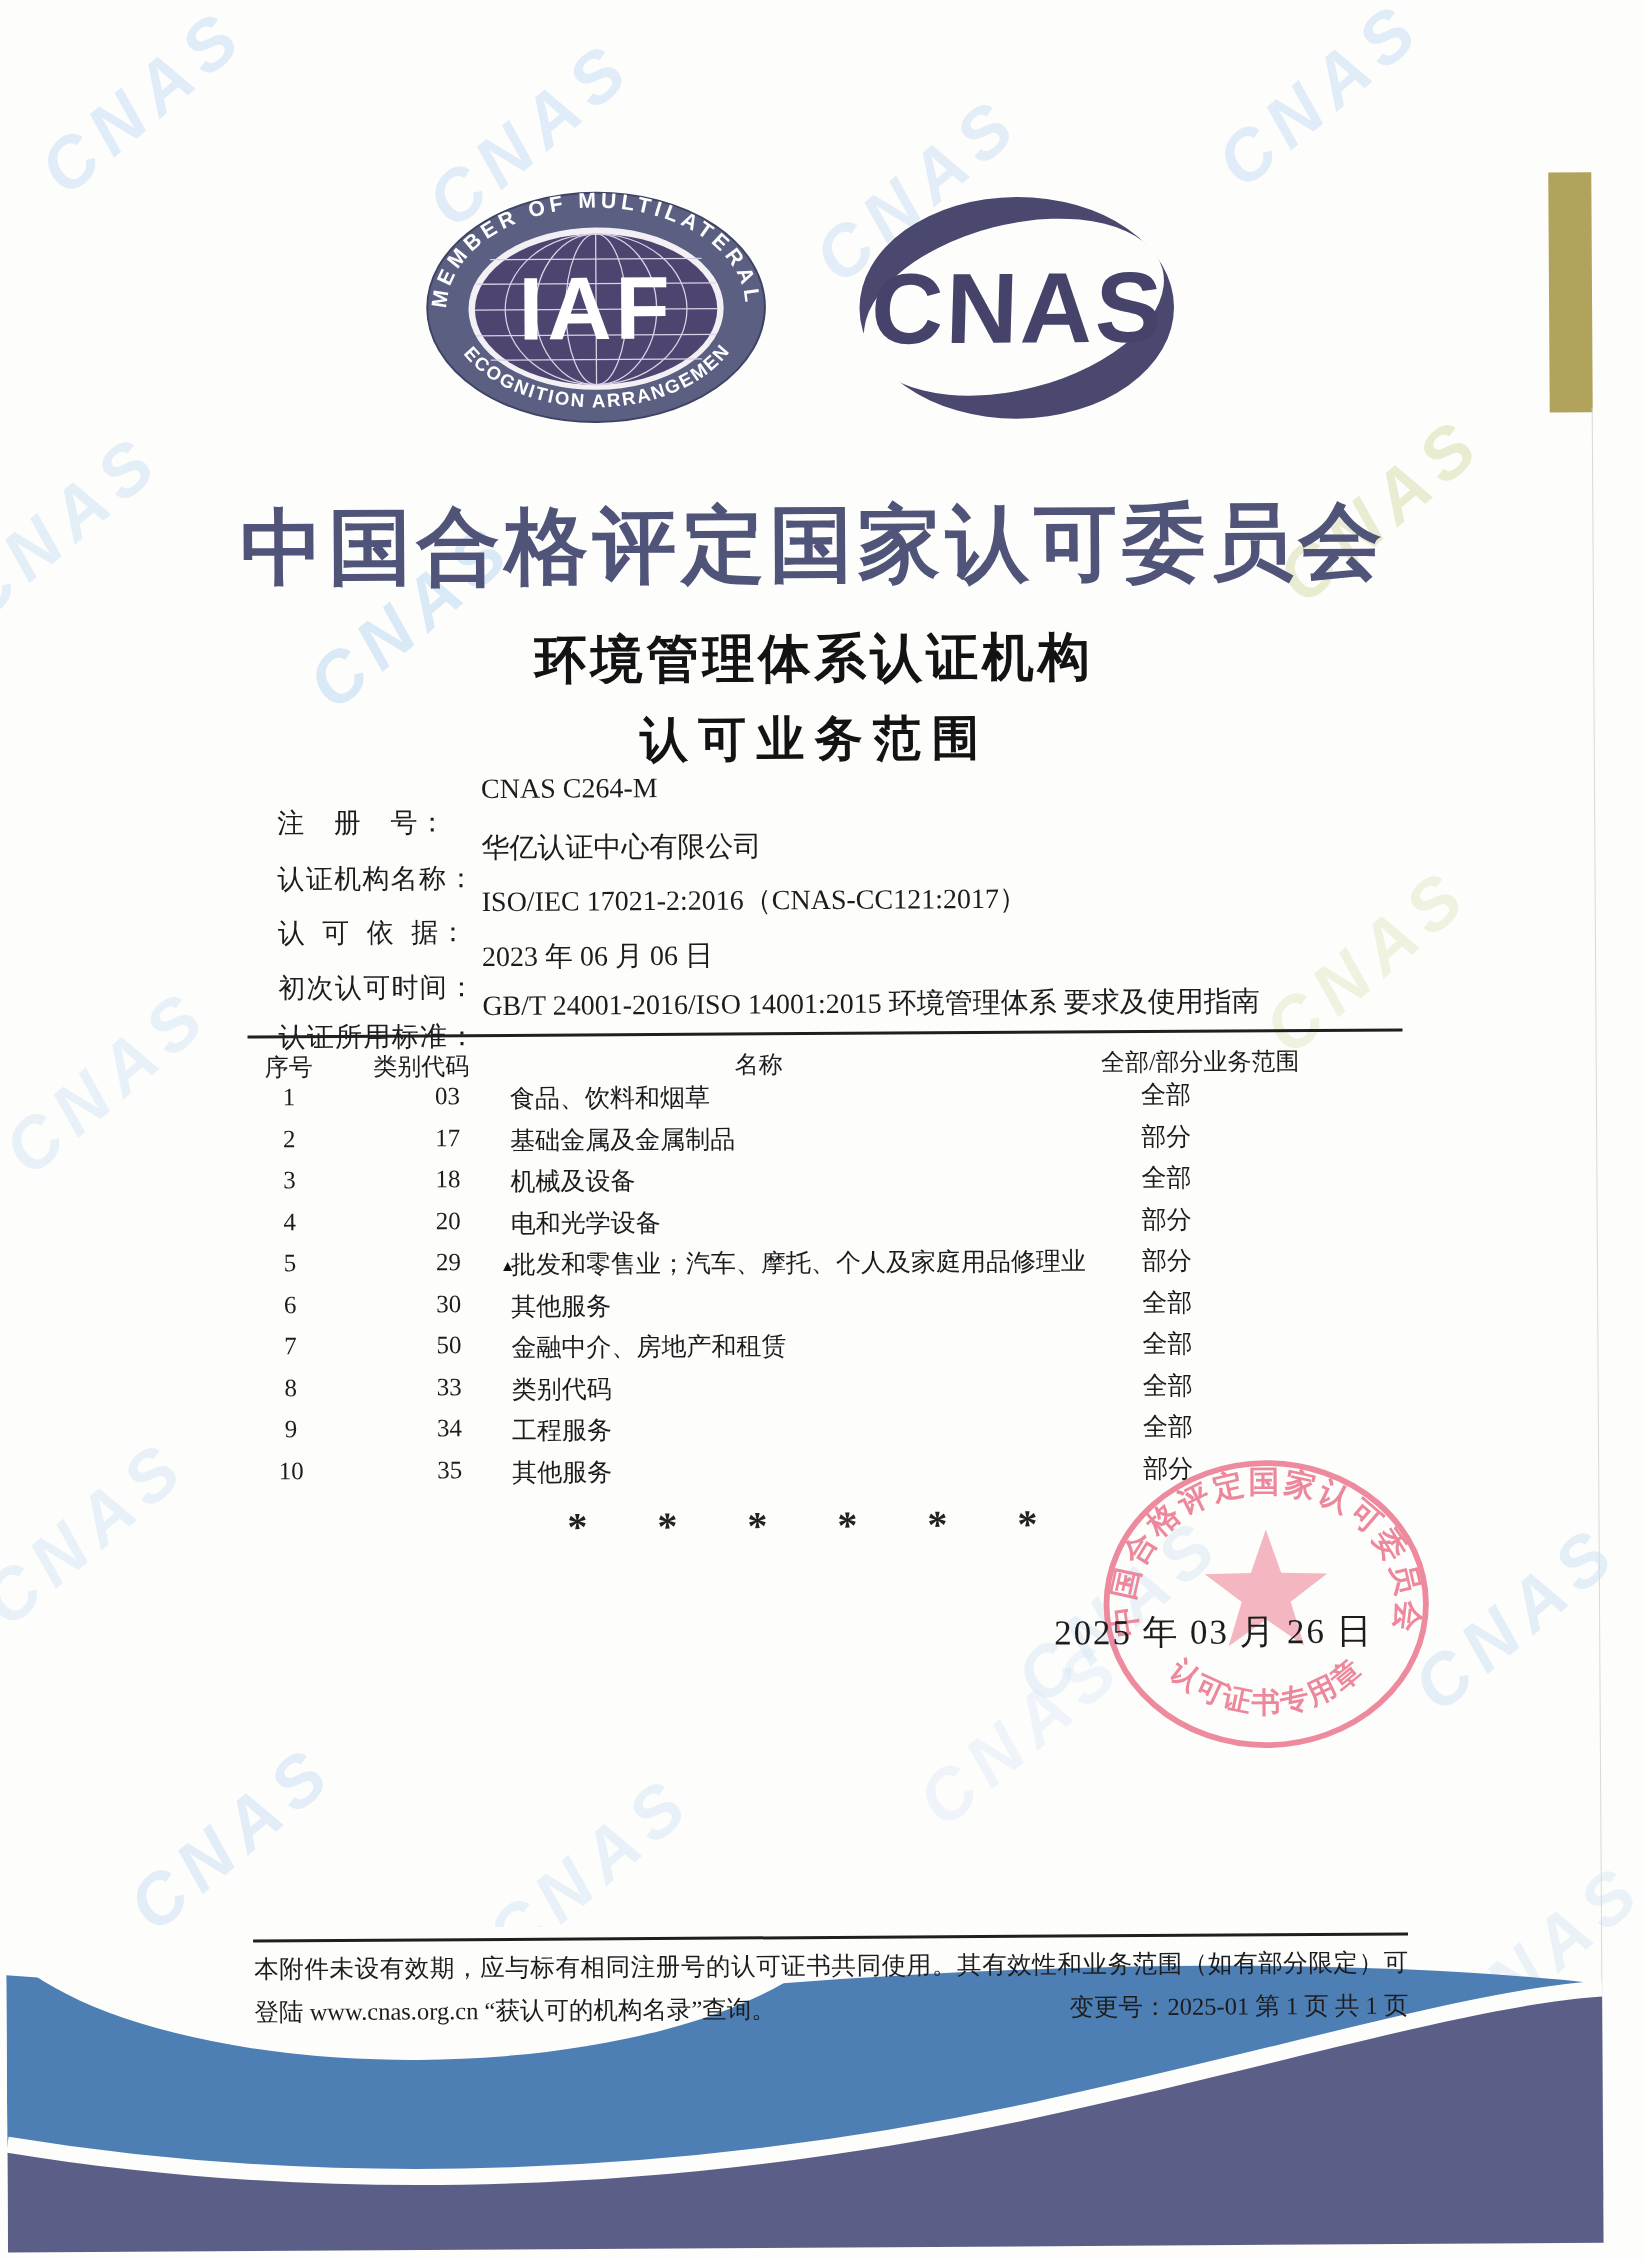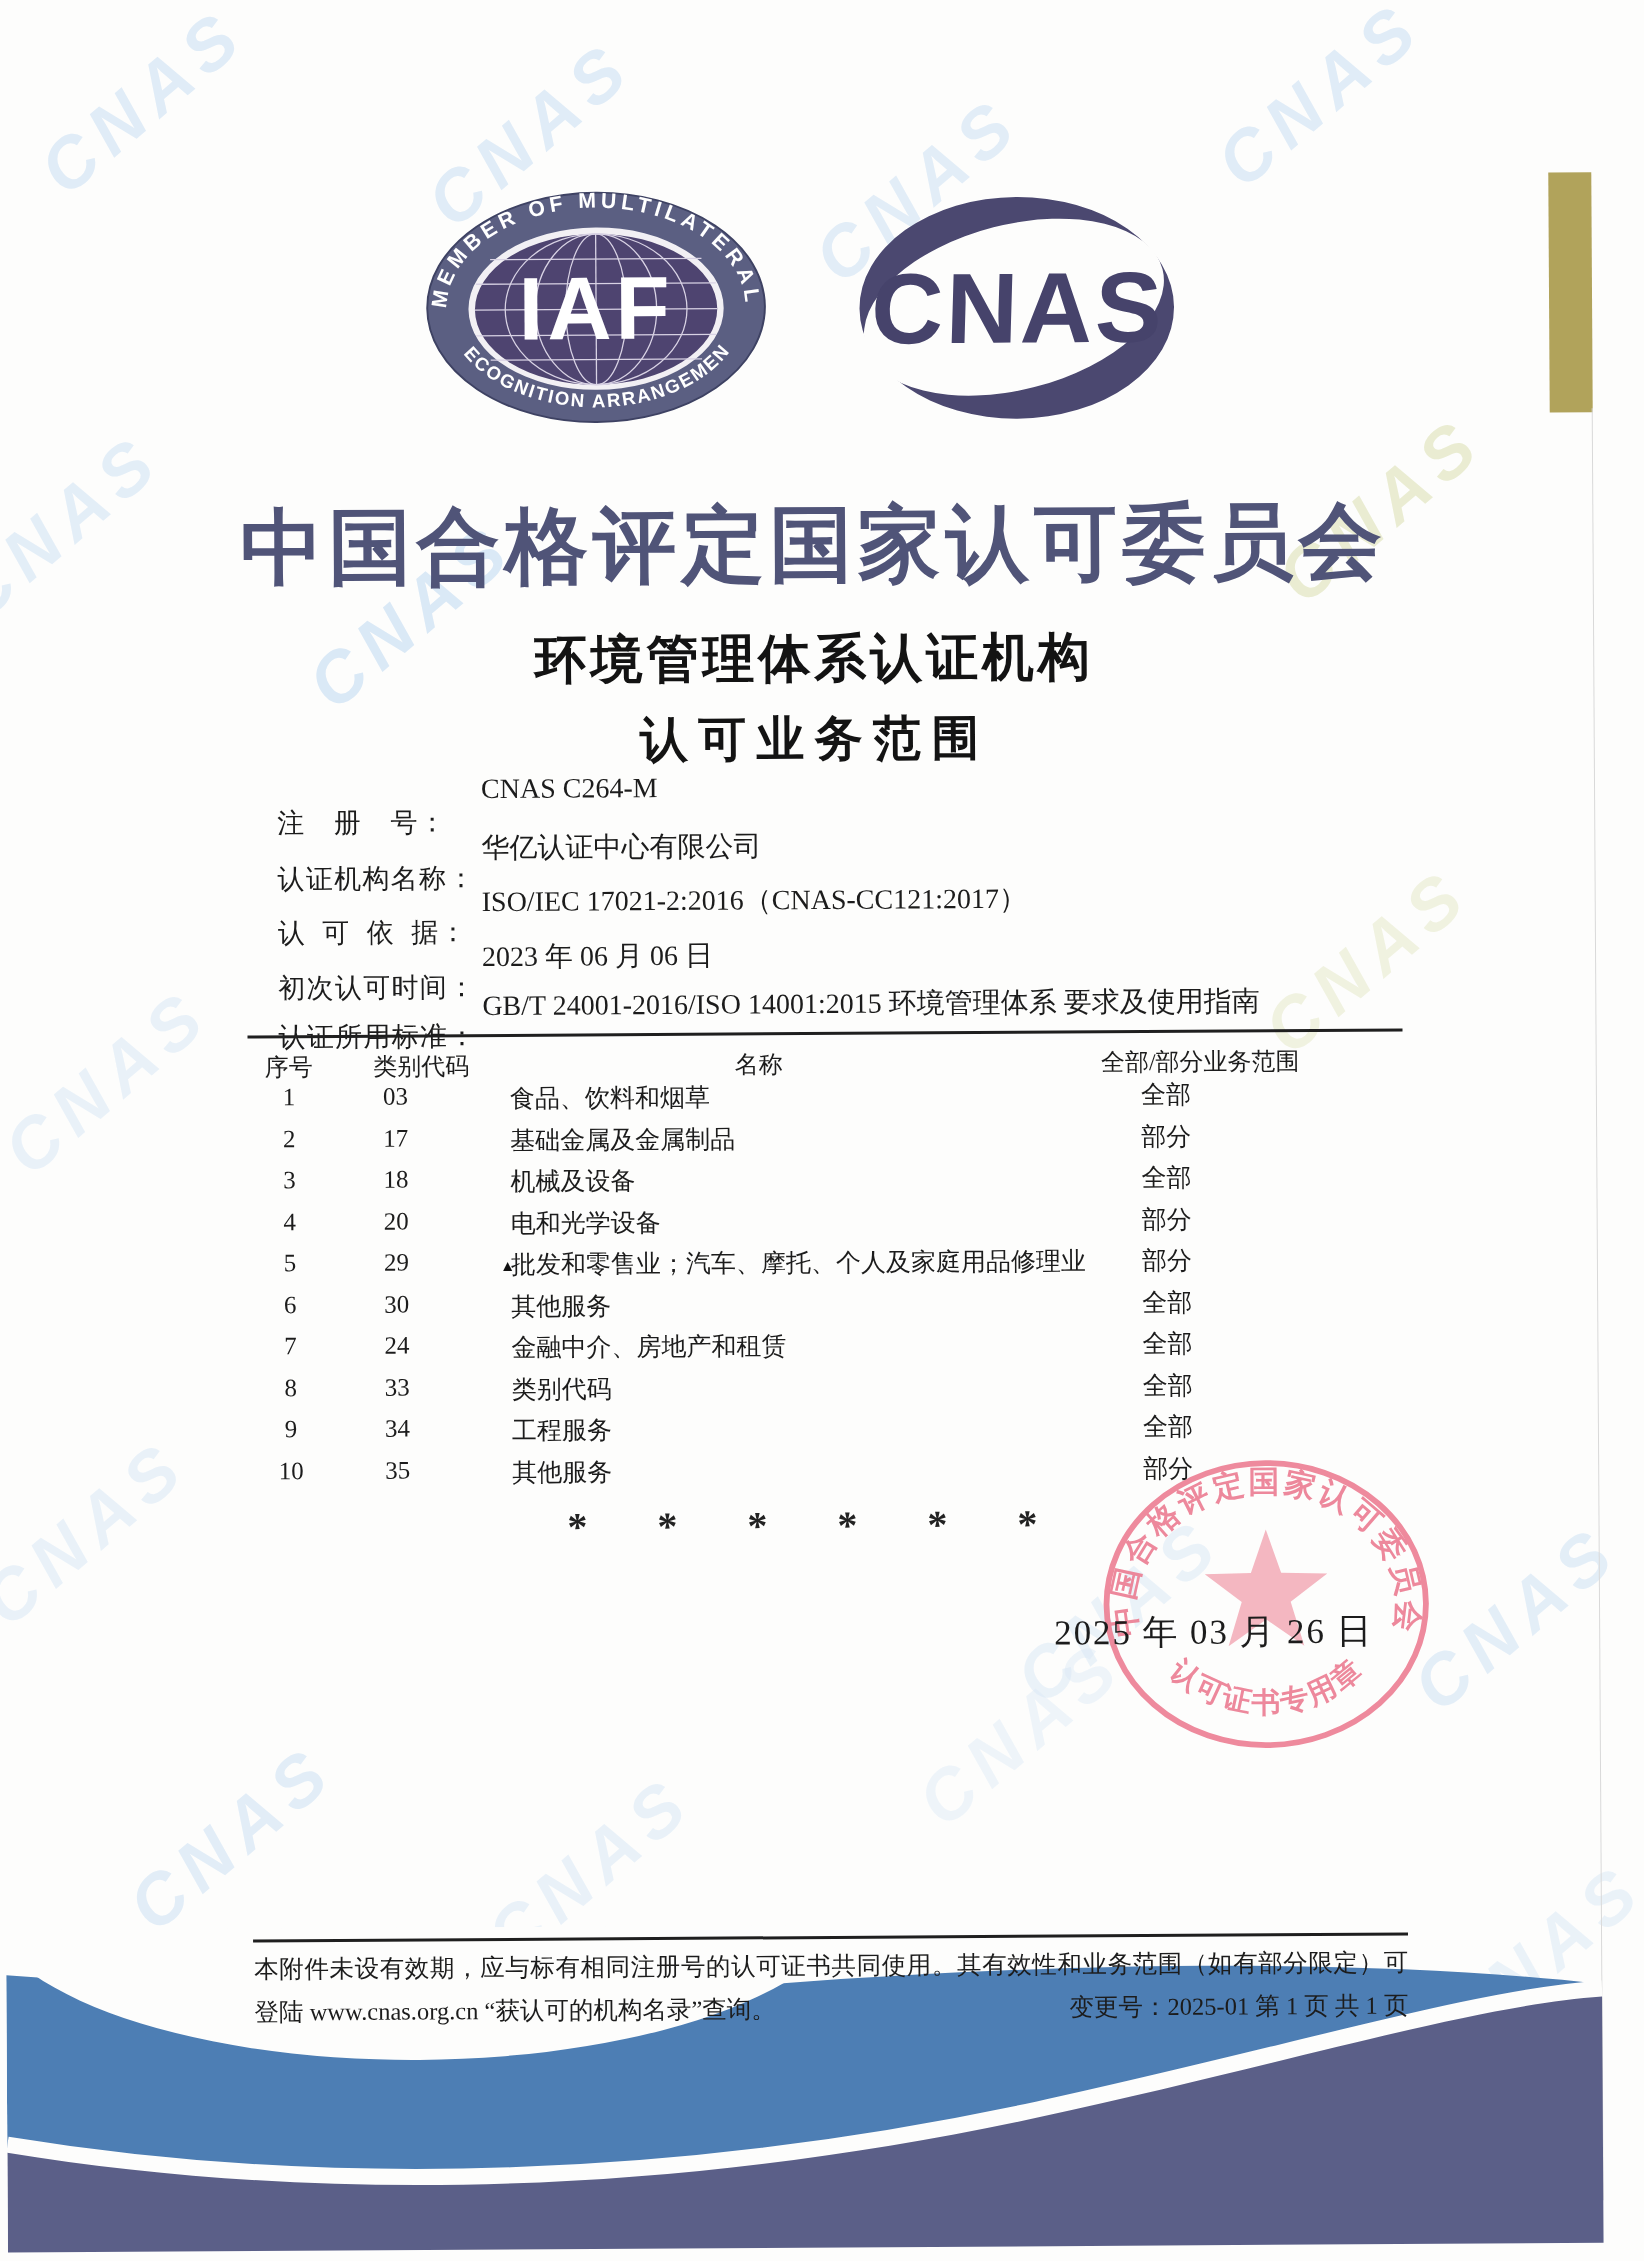--- a/index.html
+++ b/index.html
@@ -39,7 +39,7 @@
   .th{position:absolute;z-index:4;font-size:24px;text-align:center;}
   .t-row span{position:absolute;font-size:25px;white-space:pre;z-index:4;}
   .c-no{left:259px;width:58px;text-align:center;}
-  .c-code{left:382px;width:77px;text-align:left;}
+  .c-code{left:382px;width:77px;text-align:right;}
   .c-name{left:509px;}
   .c-scope{left:1140px;}
   .t-row{position:absolute;left:0;width:1644px;height:34px;z-index:4;}

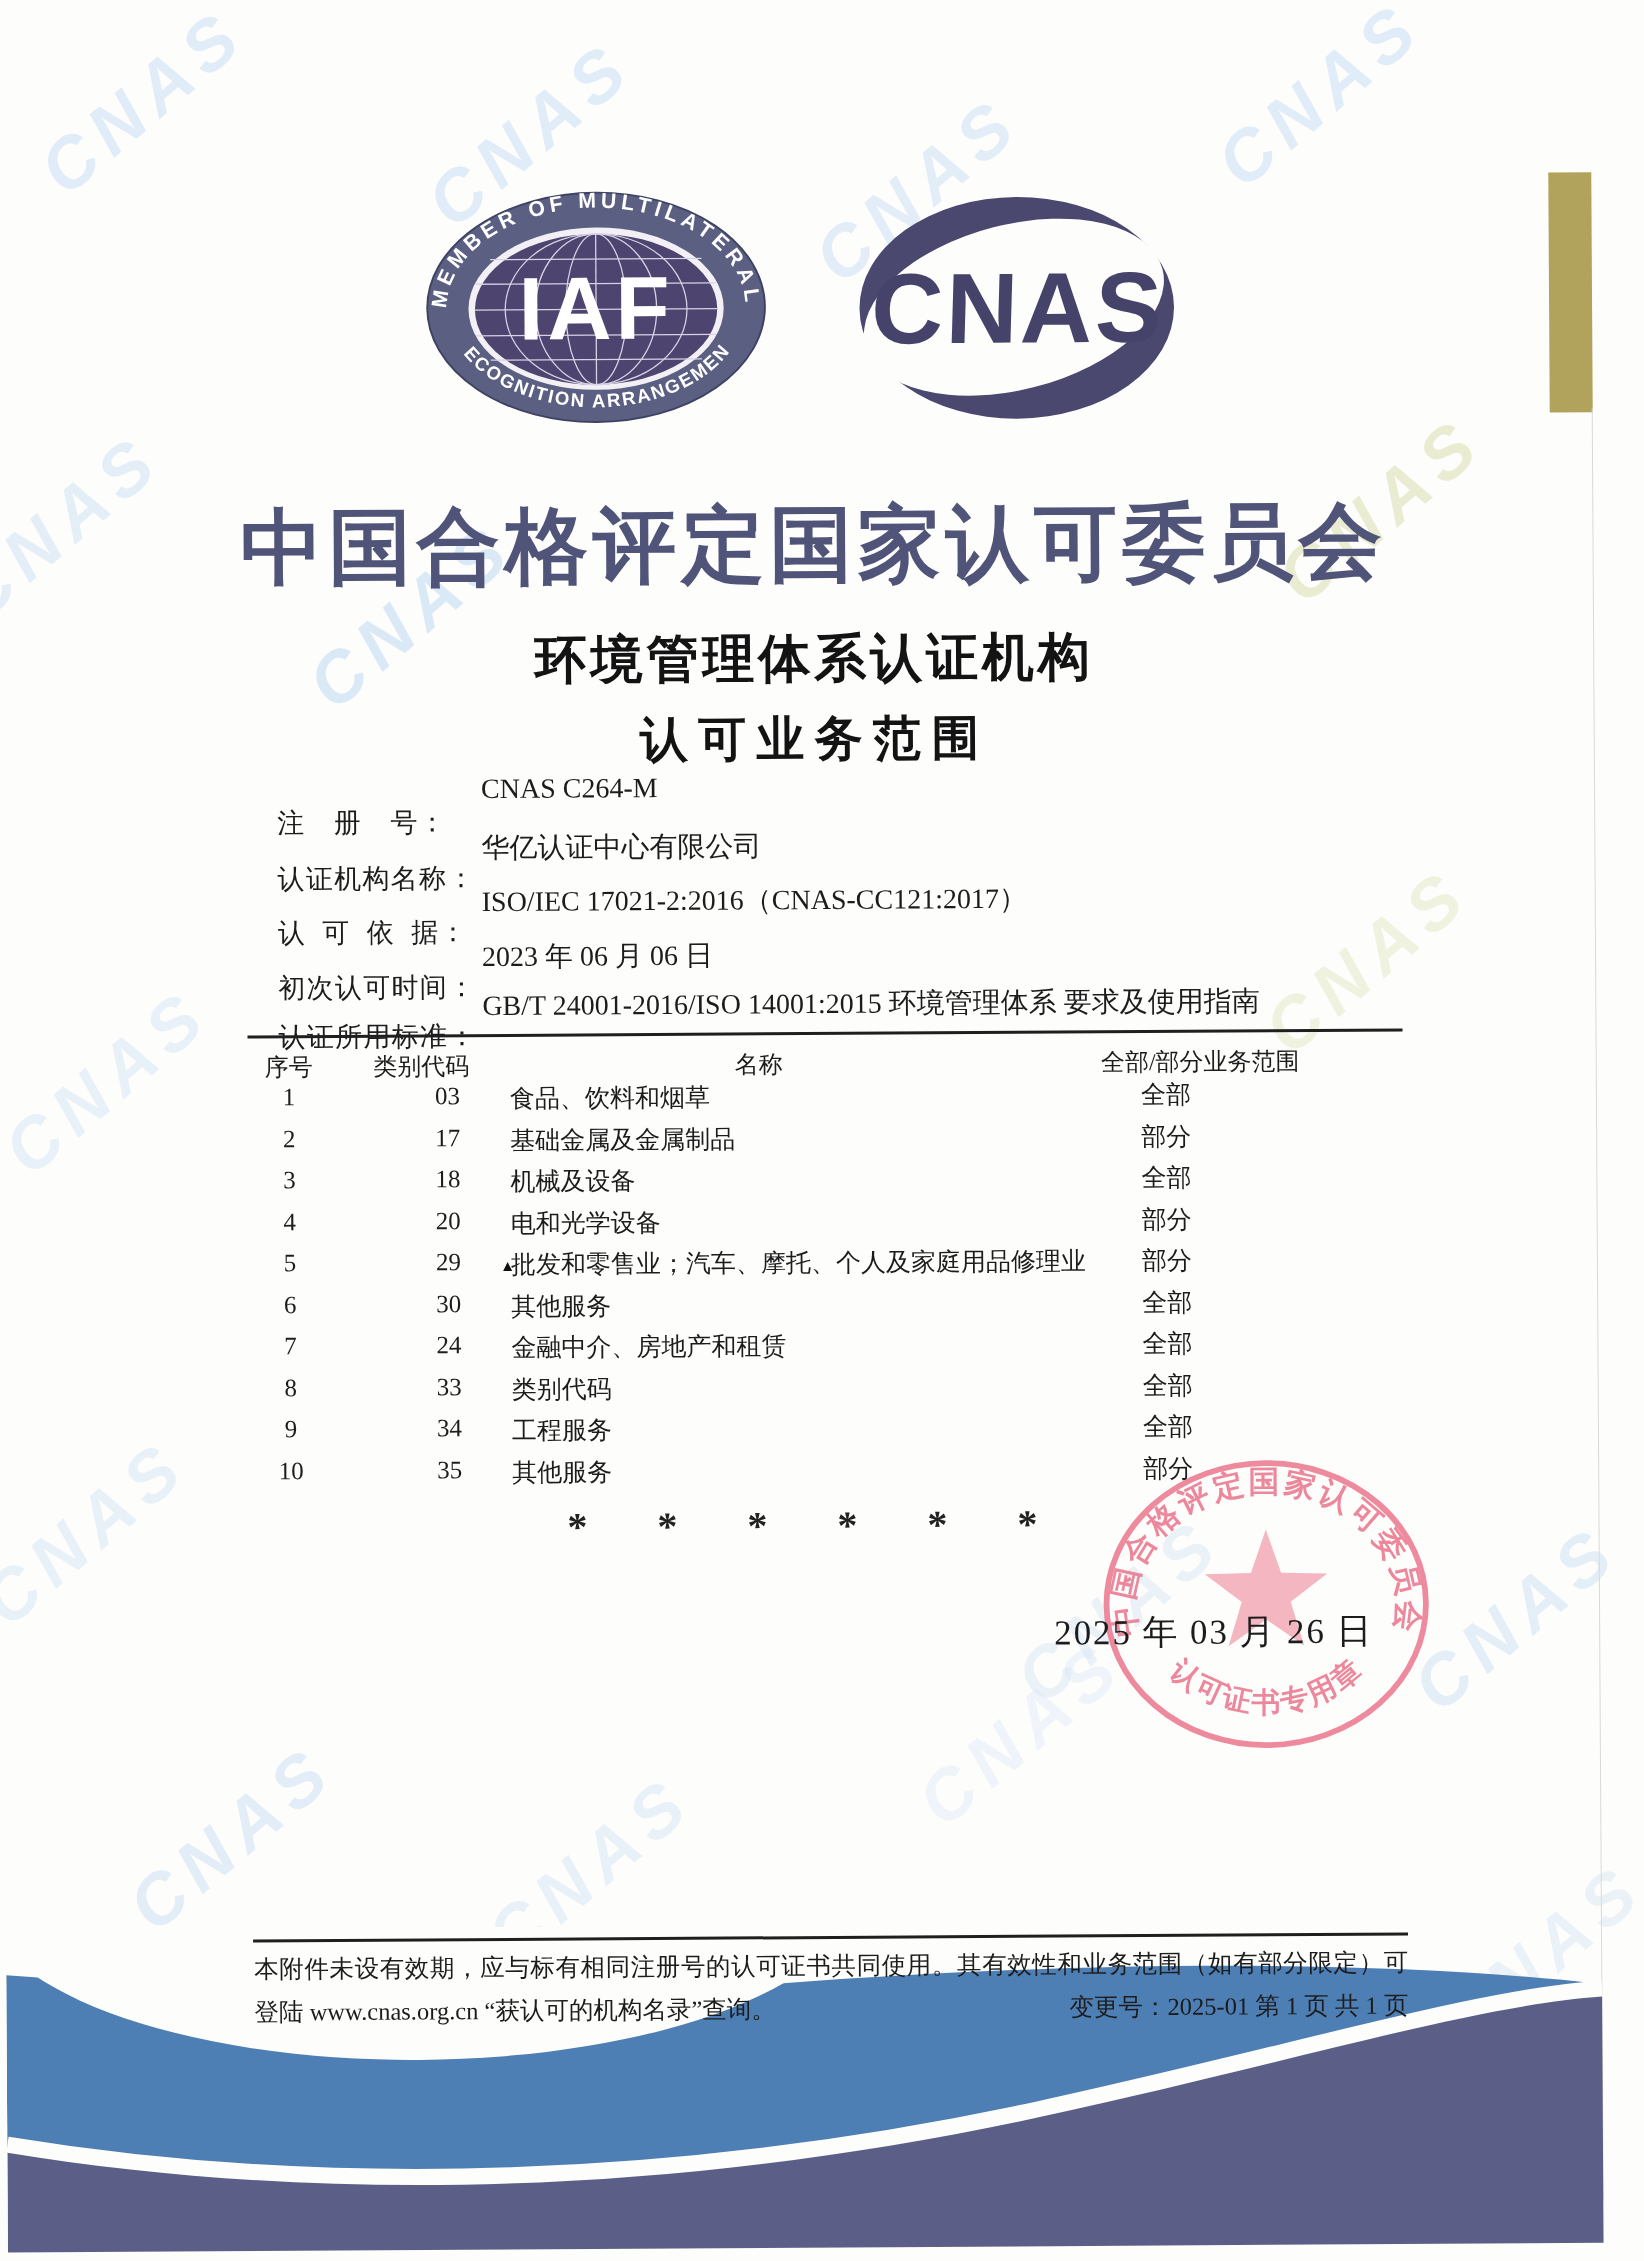--- a/index.html
+++ b/index.html
@@ -189,7 +189,7 @@
         </div>
         <div class="t-row" style="top: 1329px;">
           <span class="c-no">7</span>
-          <span class="c-code">24</span>
+          <span class="c-code">50</span>
           <span class="c-name">金融中介、房地产和租赁</span>
           <span class="c-scope">全部</span>
         </div>

